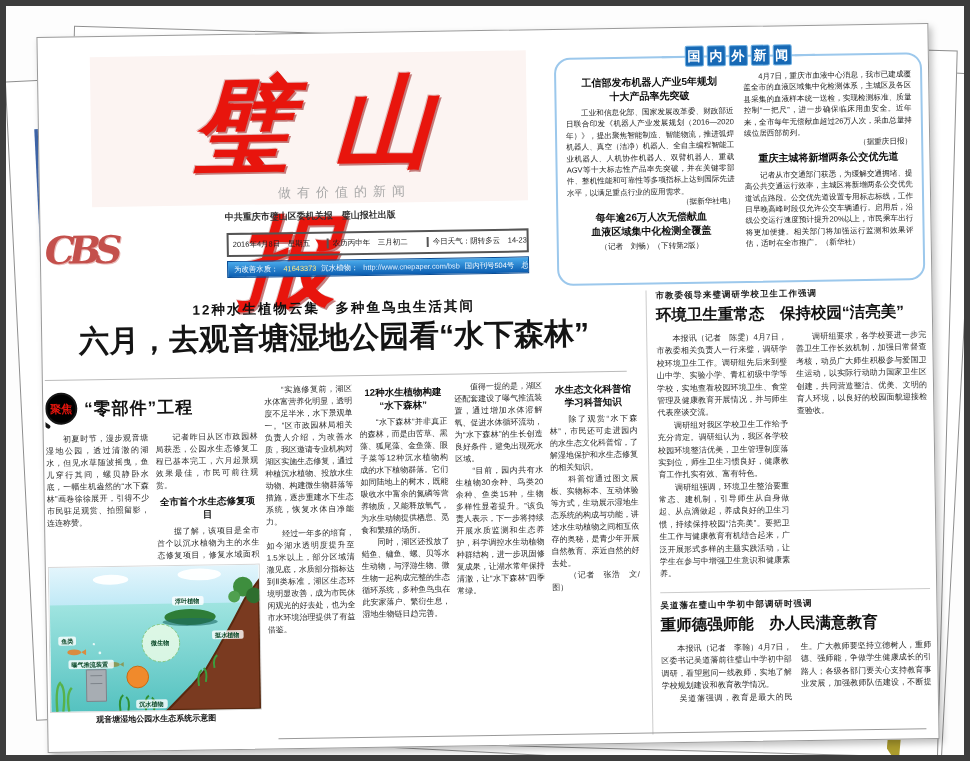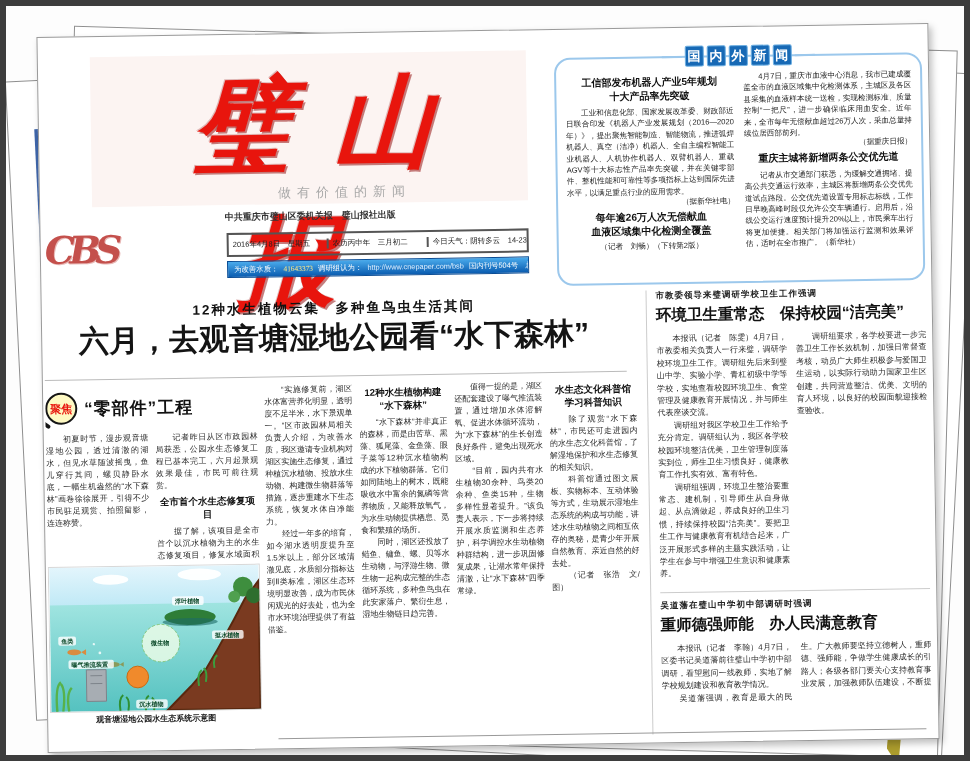--- a/index.html
+++ b/index.html
@@ -35,7 +35,7 @@
   .bluebar { position:absolute; left:186px; top:226px; width:302px; height:17px;
              background:linear-gradient(#4aabec,#0a5cb0); border:1px solid #0a4c94; color:#fff;
              font-size:7.4px; display:flex; align-items:center; gap:5px; padding:0 6px; white-space:nowrap; overflow:hidden; }
-  .bluebar .num { color:#ffe98a;font-family:Liberation Serif, serif; } .bluebar .url { color:#dff0ff; } .bluebar .issue { margin-left:auto; }
+  .bluebar .num { color:#ffe98a; } .bluebar .url { color:#dff0ff; } .bluebar .issue { margin-left:auto; }
 
   
   .newsbox { position:absolute; left:516px; top:28px; width:368px; height:228px;

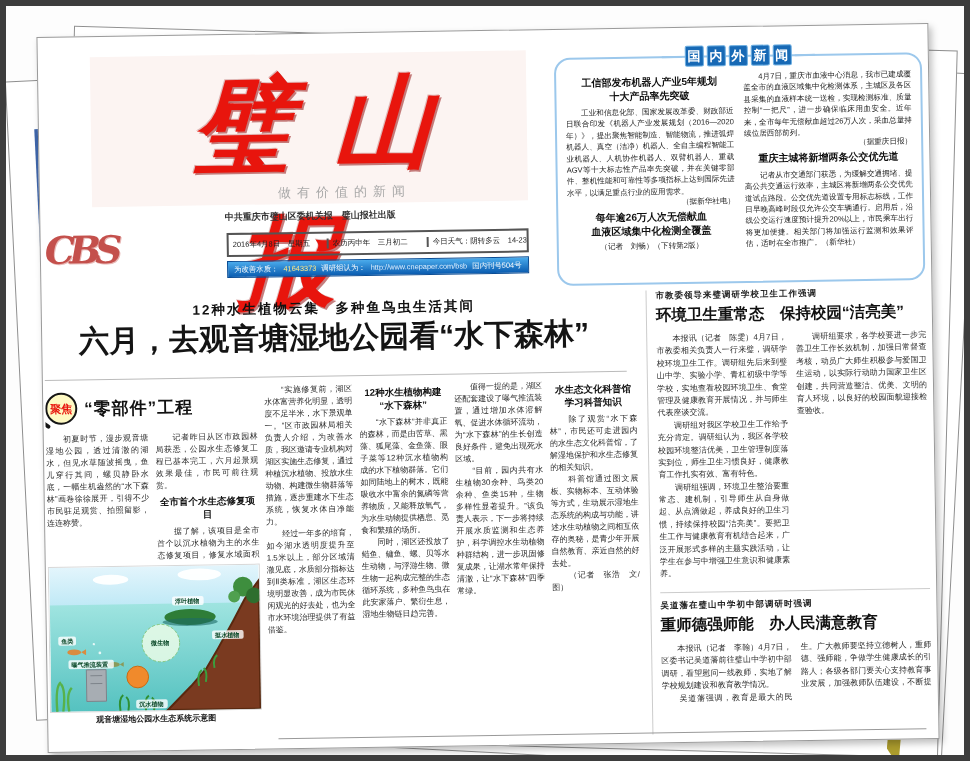--- a/index.html
+++ b/index.html
@@ -122,7 +122,7 @@
       <div class="bluebar">
         <span>为改善水质：</span>
           <span class="num">41643373</span>
-        <span>调研组认为：</span>
+        <span>沉水植物：</span>
           <span class="url">http://www.cnepaper.com/bsb</span>
         <span class="issue">国内刊号504号　总第2940期</span>
       </div>

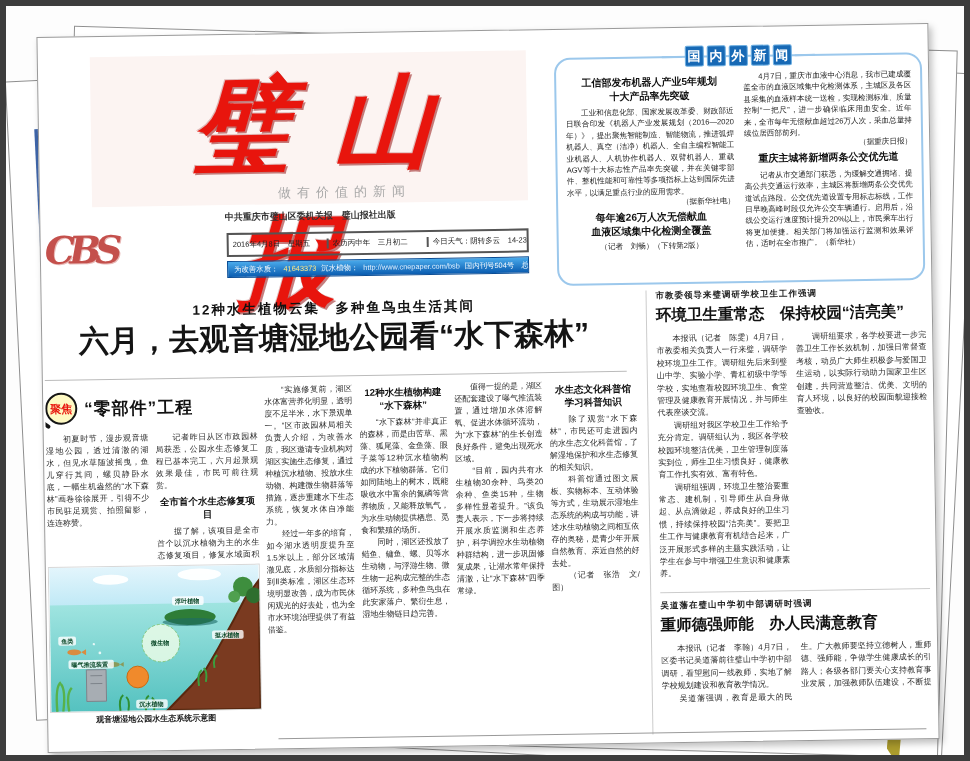--- a/index.html
+++ b/index.html
@@ -65,7 +65,7 @@
   .main-area { position:absolute; left:2px; top:350px; width:592px; height:352px; display:flex; gap:7px; overflow:hidden; }
   .left-stack { flex:0 0 212px; }
   .focusrow { display:flex; align-items:center; gap:7px; height:42px; margin-bottom:4px; }
-  .mag { position:relative; width:32px; height:32px; border-radius:50%; background:#fef9c3;
+  .mag { position:relative; width:32px; height:32px; border-radius:50%; background:#000000;
          border:2px solid #161616; flex:0 0 32px; }
   .mag span { display:block; text-align:center; line-height:28px; font-size:11px; font-weight:bold; color:#e8150d; }
   .mag::after { content:''; position:absolute; left:-13px; bottom:-2px; width:17px; height:4px;

